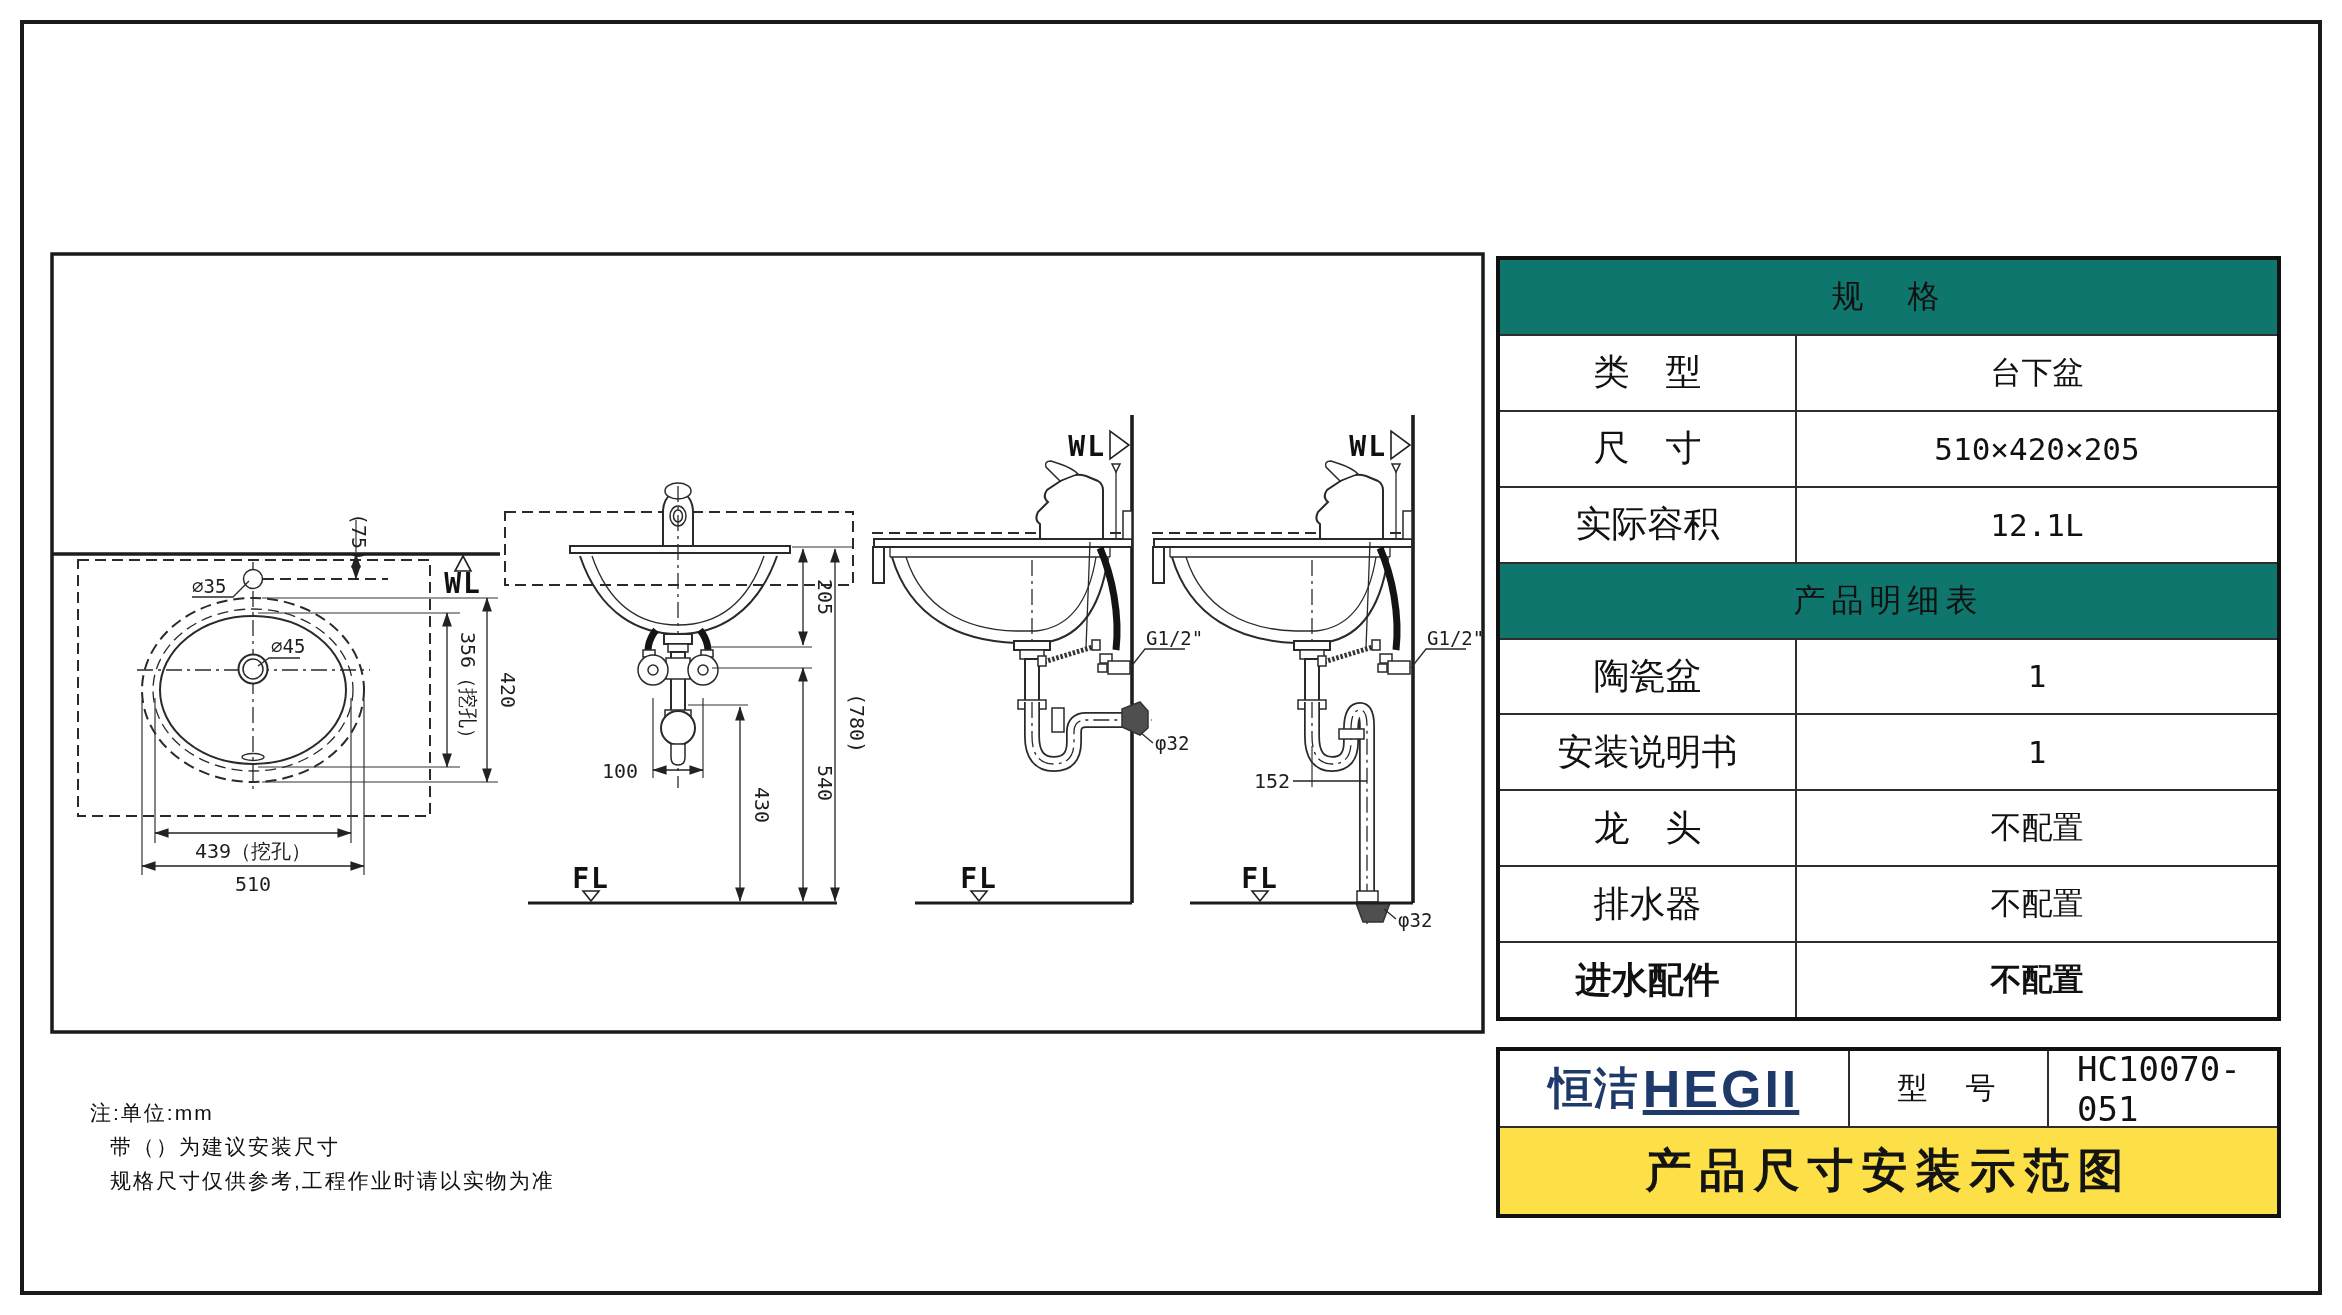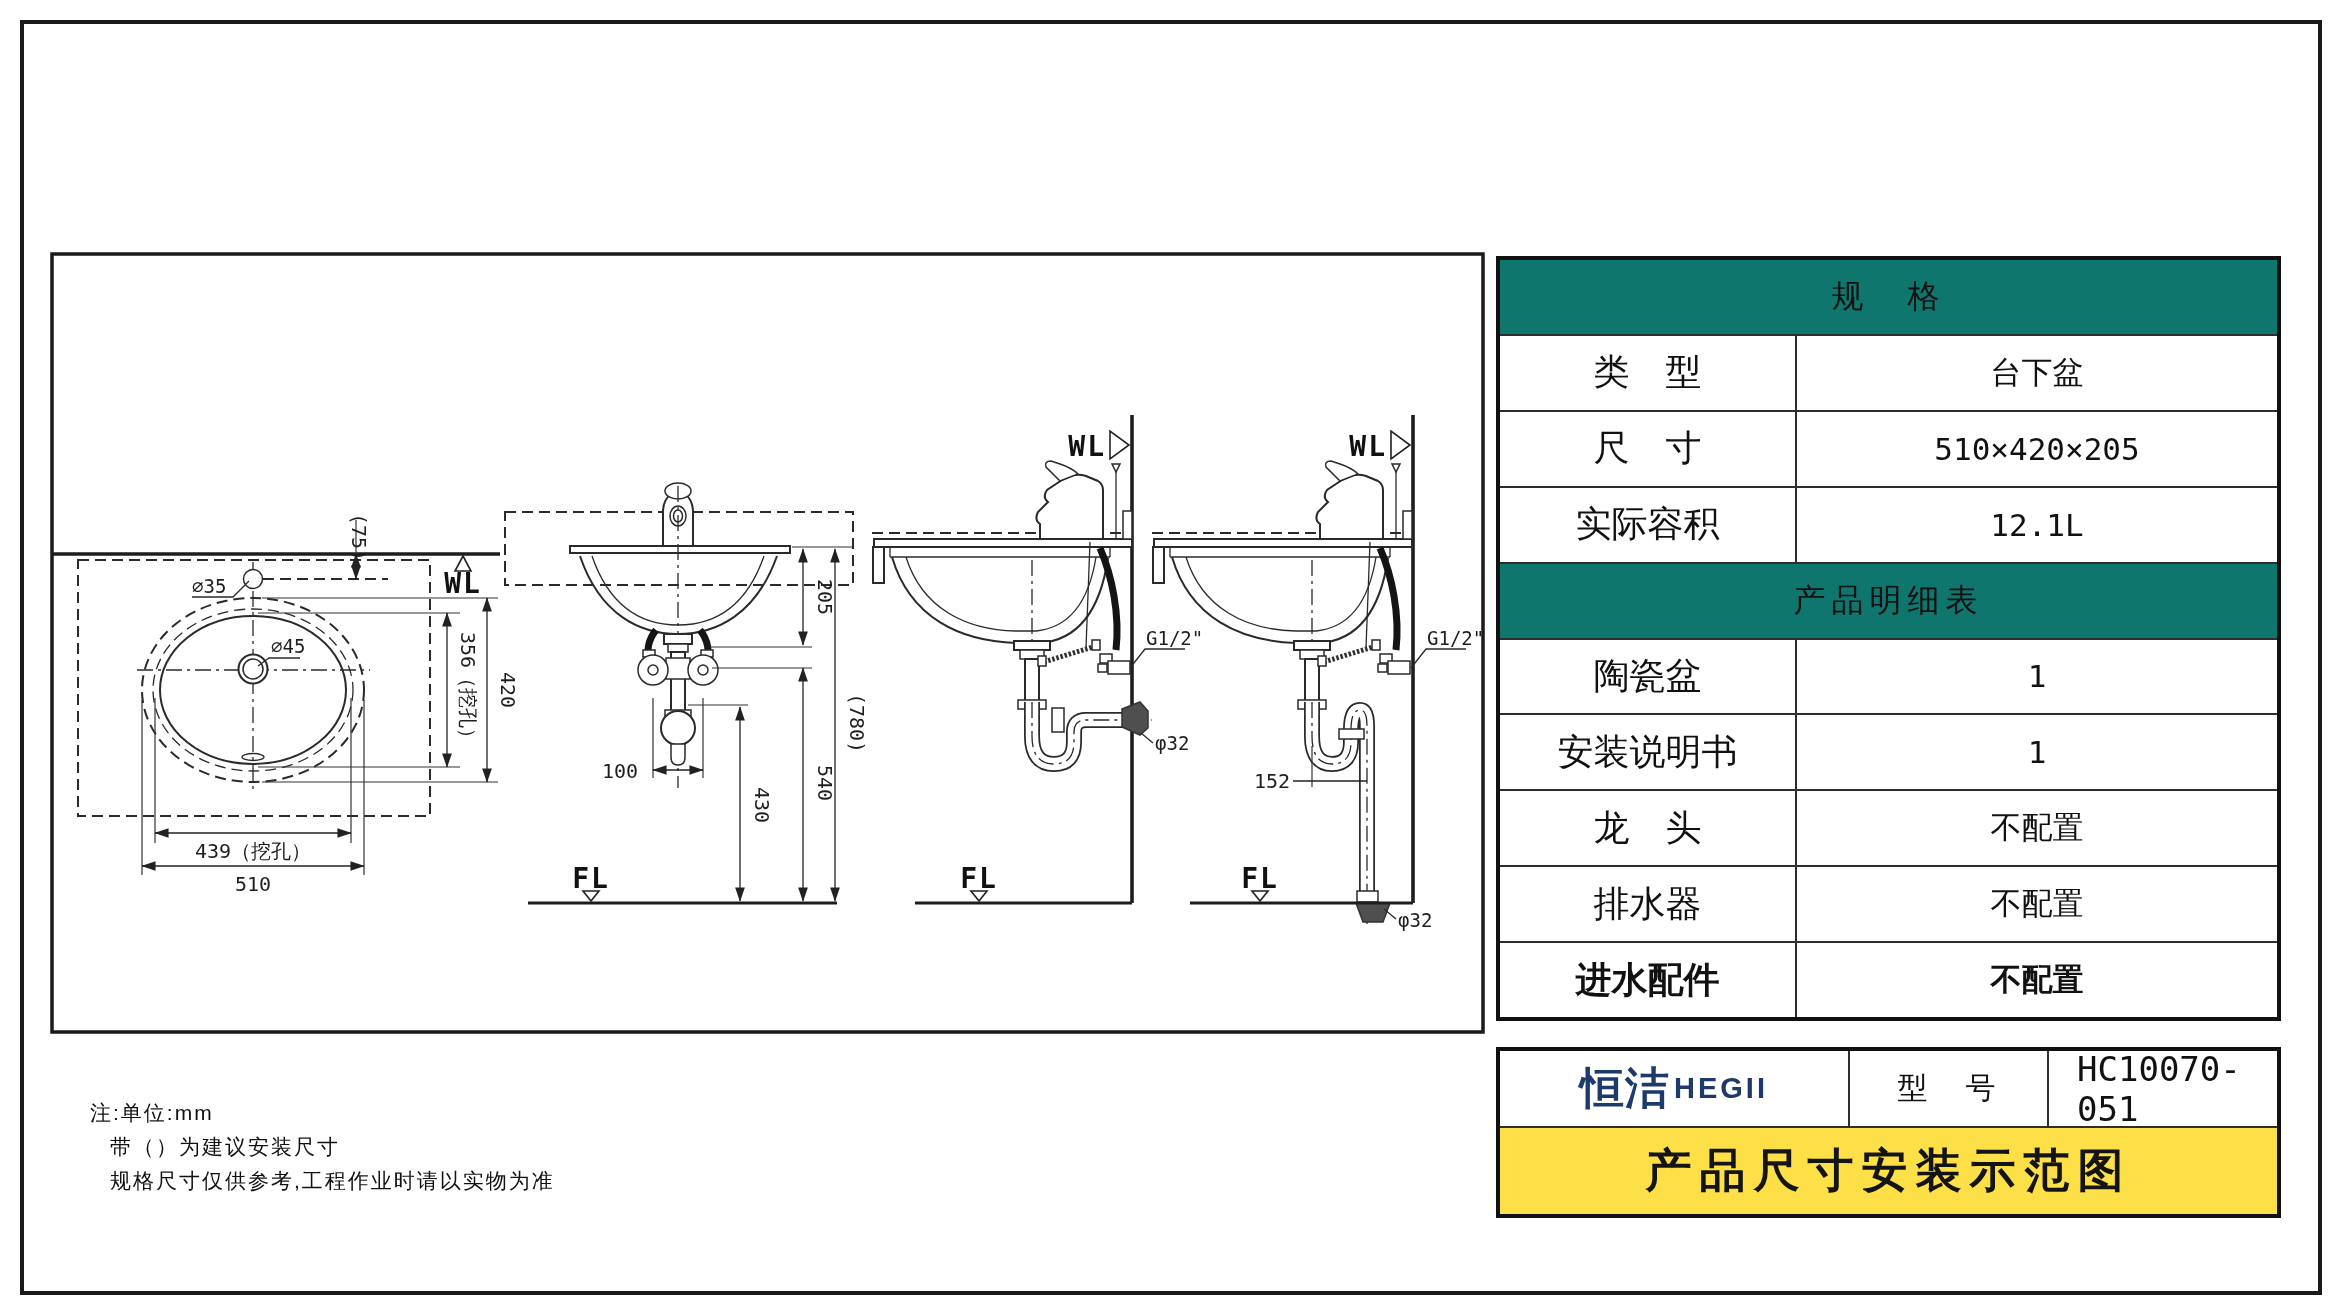--- a/index.html
+++ b/index.html
@@ -43,7 +43,7 @@
   .tb-top{height:75px;display:flex;border-bottom:2px solid #2e2e2e;}
   .tb-brand{width:348px;display:flex;align-items:center;justify-content:center;border-right:2px solid #2e2e2e;color:#1d3a6a;}
   .brand-cn{font-size:44px;font-weight:bold;letter-spacing:1px;}
-  .brand-en{font-size:29px;font-weight:bold;letter-spacing:3px;margin-left:4px;}
+  .brand-en{font-size:52px;font-weight:bold;letter-spacing:3px;margin-left:4px;text-decoration:underline;}
   .tb-model-lbl{width:197px;display:flex;align-items:center;justify-content:center;border-right:2px solid #2e2e2e;font-size:30px;letter-spacing:4px;color:#111;}
   .tb-model-val{flex:1;display:flex;align-items:center;justify-content:center;font-family:"DejaVu Sans Mono",monospace;font-size:34px;color:#111;margin-left:28px;}
   .tb-banner{flex:1;background:#fde047;display:flex;align-items:center;justify-content:center;font-size:46px;font-weight:bold;letter-spacing:8px;color:#141414;}

